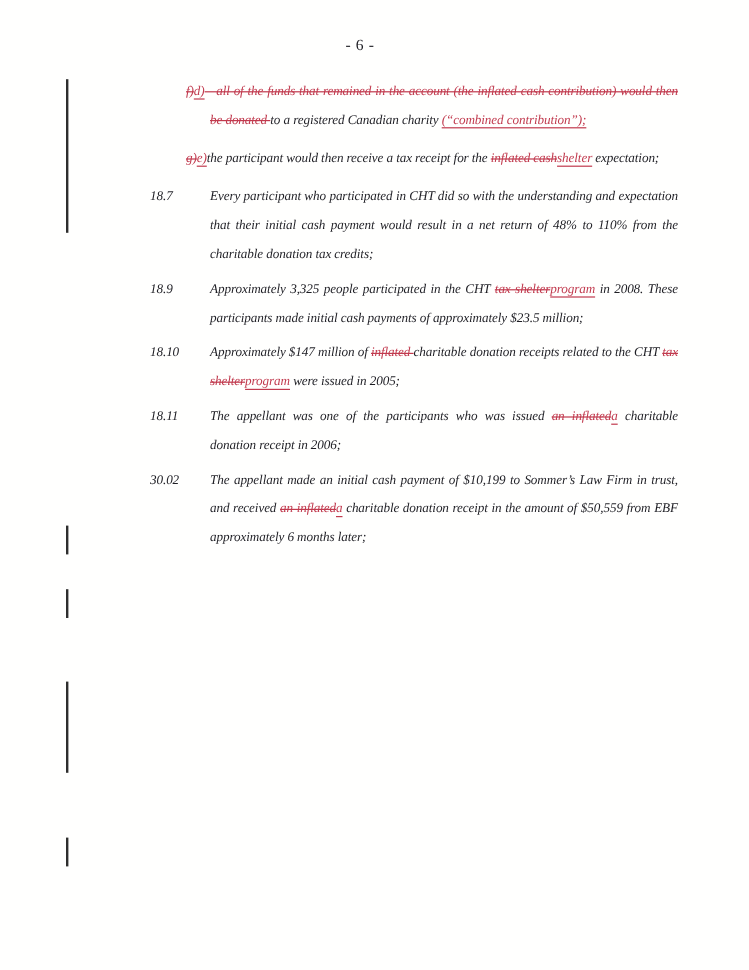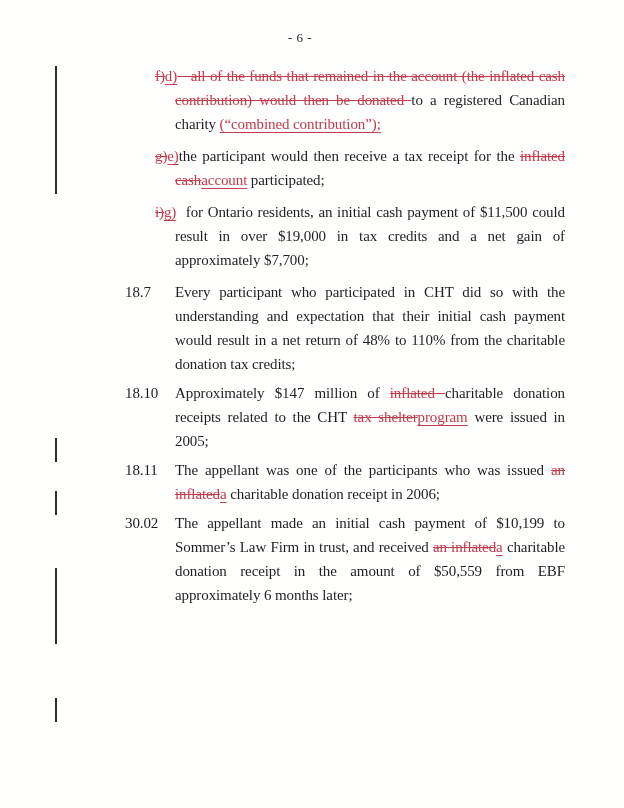--- a/index.html
+++ b/index.html
@@ -23,8 +23,8 @@
   }
   .content{position:absolute;top:64px;left:0;right:0;}
   .para{
-    font-size:15px;line-height:24px;text-align:justify;text-justify:inter-word;
-    letter-spacing:-0.1px;margin:0 59px 5px 175px;color:var(--ink);
+    font-size:11px;line-height:24px;text-align:justify;text-justify:inter-word;
+    letter-spacing:-0.1px;margin:0 59px 5px 175px;color:var(--ink);font-style:italic;
   }
   .para.subitem{text-indent:-20px;margin-bottom:8px;}
   .para.numbered{position:relative;}

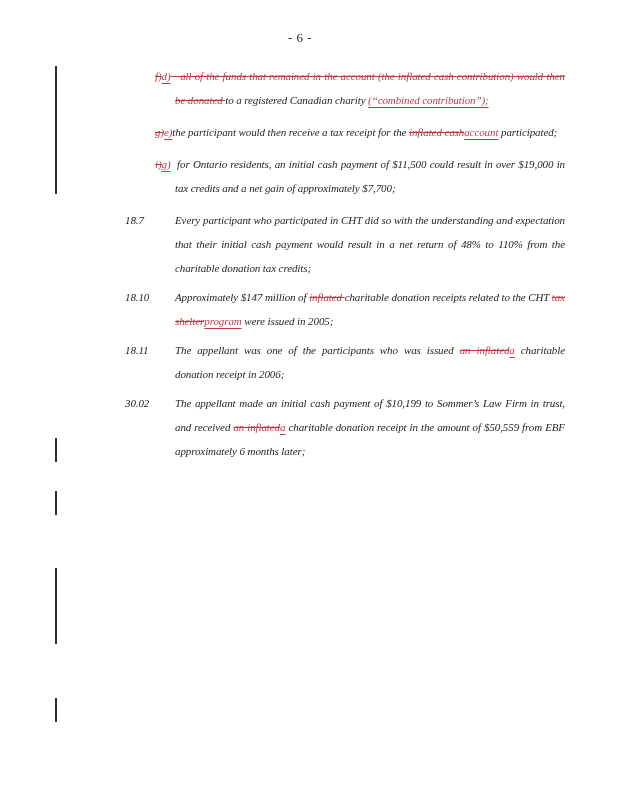--- a/index.html
+++ b/index.html
@@ -63,7 +63,7 @@
 
   <div class="content">
       <div class="para subitem"><span class="del">f)</span><span class="ins">d)</span><span class="del">&nbsp;&nbsp; all of the funds that remained in the account (the inflated cash contribution) would then be donated </span><span class="text">to a registered Canadian charity </span><span class="ins">(“combined contribution”);</span></div>
-      <div class="para subitem"><span class="del">g)</span><span class="ins">e)</span><span class="text">the participant would then receive a tax receipt for the </span><span class="del">inflated cash</span><span class="ins">account</span><span class="text"> participated;</span></div>
+      <div class="para subitem"><span class="del">g)</span><span class="ins">e)</span><span class="text">the participant would then receive a tax receipt for the </span><span class="del">inflated cash</span><span class="ins">shelter</span><span class="text"> participated;</span></div>
       <div class="para subitem"><span class="del">i)</span><span class="ins">g)</span><span class="text">&nbsp; for Ontario residents, an initial cash payment of $11,500 could result in over $19,000 in tax credits and a net gain of approximately $7,700;</span></div>
       <div class="para numbered"><span class="pnum">18.7</span><span class="text">Every participant who participated in CHT did so with the understanding and expectation that their initial cash payment would result in a net return of 48% to 110% from the charitable donation tax credits;</span></div>
       <div class="para numbered"><span class="pnum">18.10</span><span class="text">Approximately $147 million of </span><span class="del">inflated </span><span class="text">charitable donation receipts related to the CHT </span><span class="del">tax shelter</span><span class="ins">program</span><span class="text"> were issued in 2005;</span></div>

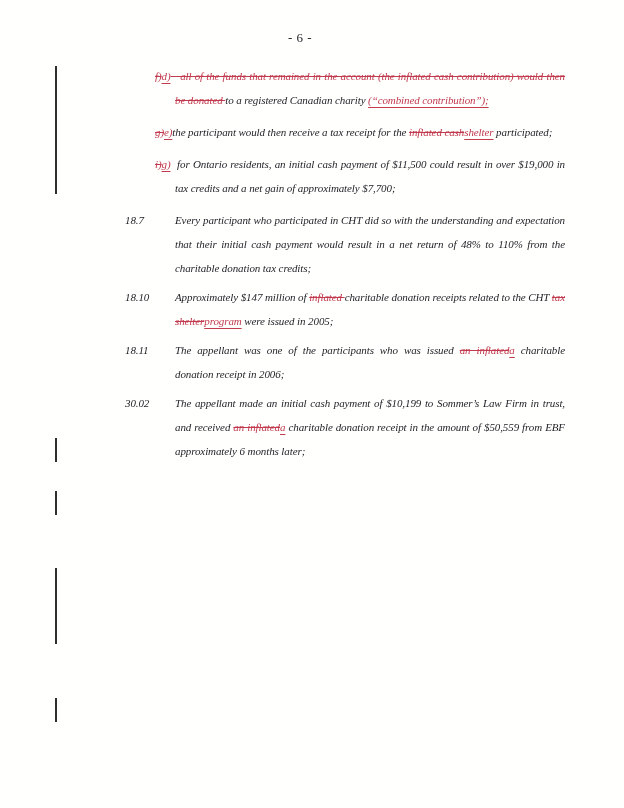--- a/index.html
+++ b/index.html
@@ -63,7 +63,7 @@
 
   <div class="content">
       <div class="para subitem"><span class="del">f)</span><span class="ins">d)</span><span class="del">&nbsp;&nbsp; all of the funds that remained in the account (the inflated cash contribution) would then be donated </span><span class="text">to a registered Canadian charity </span><span class="ins">(“combined contribution”);</span></div>
-      <div class="para subitem"><span class="del">g)</span><span class="ins">e)</span><span class="text">the participant would then receive a tax receipt for the </span><span class="del">inflated cash</span><span class="ins">shelter</span><span class="text"> participated;</span></div>
+      <div class="para subitem"><span class="del">g)</span><span class="ins">e)</span><span class="text">the participant would then receive a tax receipt for the </span><span class="del">inflated cash</span><span class="ins">shelter</span><span class="text"> expectation;</span></div>
       <div class="para subitem"><span class="del">i)</span><span class="ins">g)</span><span class="text">&nbsp; for Ontario residents, an initial cash payment of $11,500 could result in over $19,000 in tax credits and a net gain of approximately $7,700;</span></div>
       <div class="para numbered"><span class="pnum">18.7</span><span class="text">Every participant who participated in CHT did so with the understanding and expectation that their initial cash payment would result in a net return of 48% to 110% from the charitable donation tax credits;</span></div>
       <div class="para numbered"><span class="pnum">18.10</span><span class="text">Approximately $147 million of </span><span class="del">inflated </span><span class="text">charitable donation receipts related to the CHT </span><span class="del">tax shelter</span><span class="ins">program</span><span class="text"> were issued in 2005;</span></div>

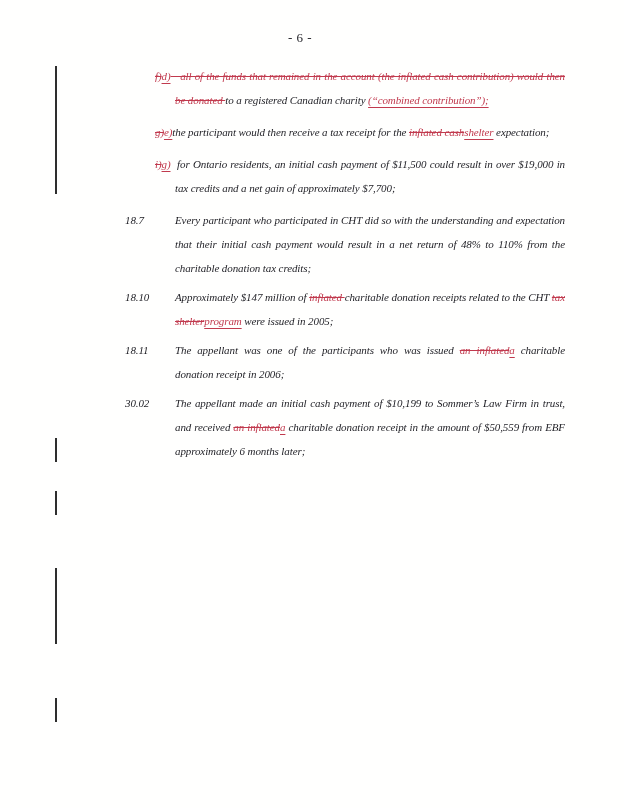--- a/index.html
+++ b/index.html
@@ -64,7 +64,6 @@
   <div class="content">
       <div class="para subitem"><span class="del">f)</span><span class="ins">d)</span><span class="del">&nbsp;&nbsp; all of the funds that remained in the account (the inflated cash contribution) would then be donated </span><span class="text">to a registered Canadian charity </span><span class="ins">(“combined contribution”);</span></div>
       <div class="para subitem"><span class="del">g)</span><span class="ins">e)</span><span class="text">the participant would then receive a tax receipt for the </span><span class="del">inflated cash</span><span class="ins">shelter</span><span class="text"> expectation;</span></div>
-      <div class="para subitem"><span class="del">i)</span><span class="ins">g)</span><span class="text">&nbsp; for Ontario residents, an initial cash payment of $11,500 could result in over $19,000 in tax credits and a net gain of approximately $7,700;</span></div>
       <div class="para numbered"><span class="pnum">18.7</span><span class="text">Every participant who participated in CHT did so with the understanding and expectation that their initial cash payment would result in a net return of 48% to 110% from the charitable donation tax credits;</span></div>
       <div class="para numbered"><span class="pnum">18.10</span><span class="text">Approximately $147 million of </span><span class="del">inflated </span><span class="text">charitable donation receipts related to the CHT </span><span class="del">tax shelter</span><span class="ins">program</span><span class="text"> were issued in 2005;</span></div>
       <div class="para numbered"><span class="pnum">18.11</span><span class="text">The appellant was one of the participants who was issued </span><span class="del">an inflated</span><span class="ins">a</span><span class="text"> charitable donation receipt in 2006;</span></div>

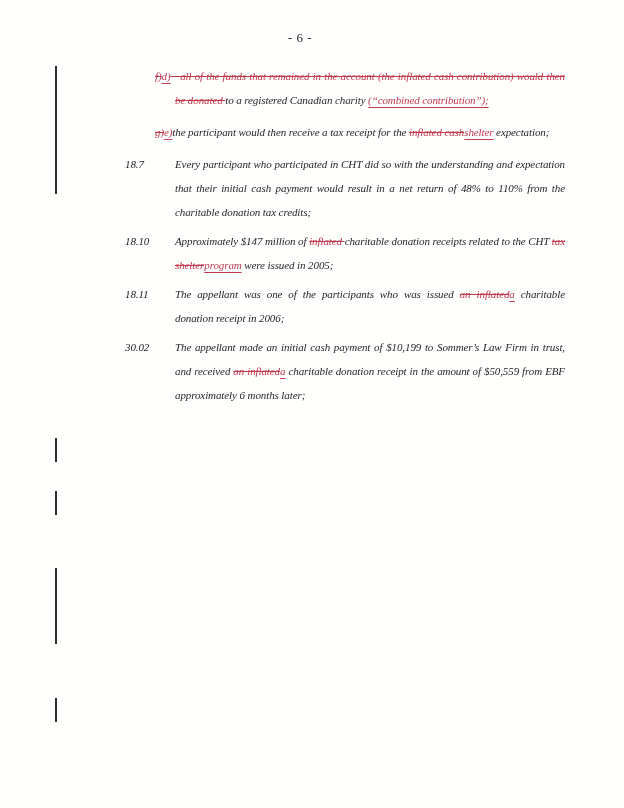--- a/index.html
+++ b/index.html
@@ -65,6 +65,7 @@
       <div class="para subitem"><span class="del">f)</span><span class="ins">d)</span><span class="del">&nbsp;&nbsp; all of the funds that remained in the account (the inflated cash contribution) would then be donated </span><span class="text">to a registered Canadian charity </span><span class="ins">(“combined contribution”);</span></div>
       <div class="para subitem"><span class="del">g)</span><span class="ins">e)</span><span class="text">the participant would then receive a tax receipt for the </span><span class="del">inflated cash</span><span class="ins">shelter</span><span class="text"> expectation;</span></div>
       <div class="para numbered"><span class="pnum">18.7</span><span class="text">Every participant who participated in CHT did so with the understanding and expectation that their initial cash payment would result in a net return of 48% to 110% from the charitable donation tax credits;</span></div>
+      <div class="para numbered"><span class="pnum">18.9</span><span class="text">Approximately 3,325 people participated in the CHT </span><span class="del">tax shelter</span><span class="ins">program</span><span class="text"> in 2008. These participants made initial cash payments of approximately $23.5 million;</span></div>
       <div class="para numbered"><span class="pnum">18.10</span><span class="text">Approximately $147 million of </span><span class="del">inflated </span><span class="text">charitable donation receipts related to the CHT </span><span class="del">tax shelter</span><span class="ins">program</span><span class="text"> were issued in 2005;</span></div>
       <div class="para numbered"><span class="pnum">18.11</span><span class="text">The appellant was one of the participants who was issued </span><span class="del">an inflated</span><span class="ins">a</span><span class="text"> charitable donation receipt in 2006;</span></div>
       <div class="para numbered"><span class="pnum">30.02</span><span class="text">The appellant made an initial cash payment of $10,199 to Sommer’s Law Firm in trust, and received </span><span class="del">an inflated</span><span class="ins">a</span><span class="text"> charitable donation receipt in the amount of $50,559 from EBF approximately 6 months later;</span></div>

